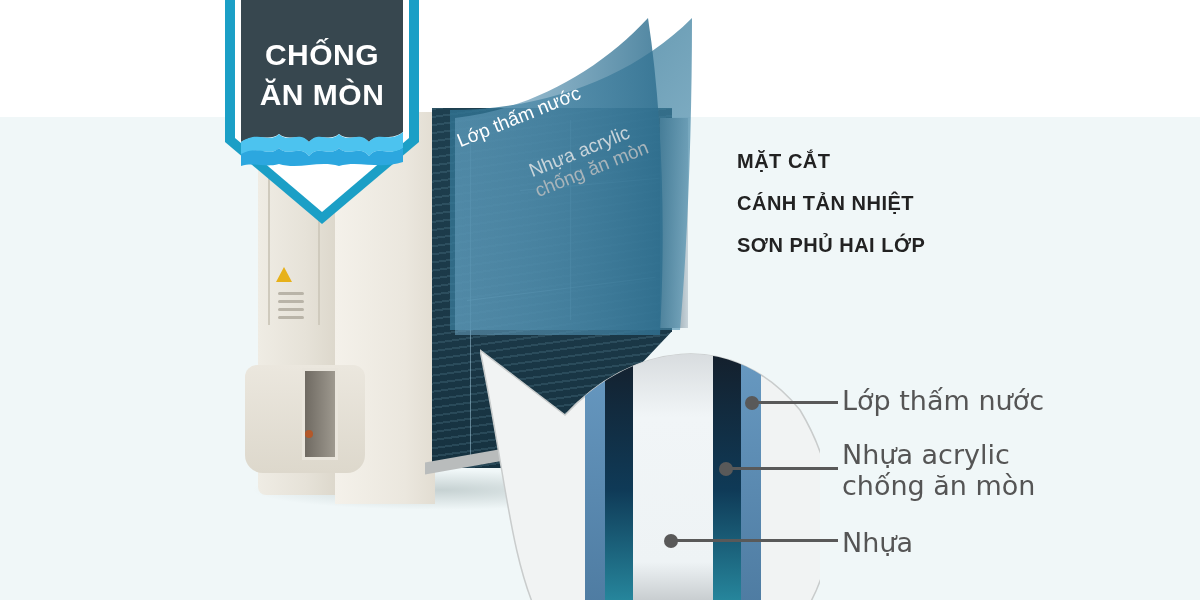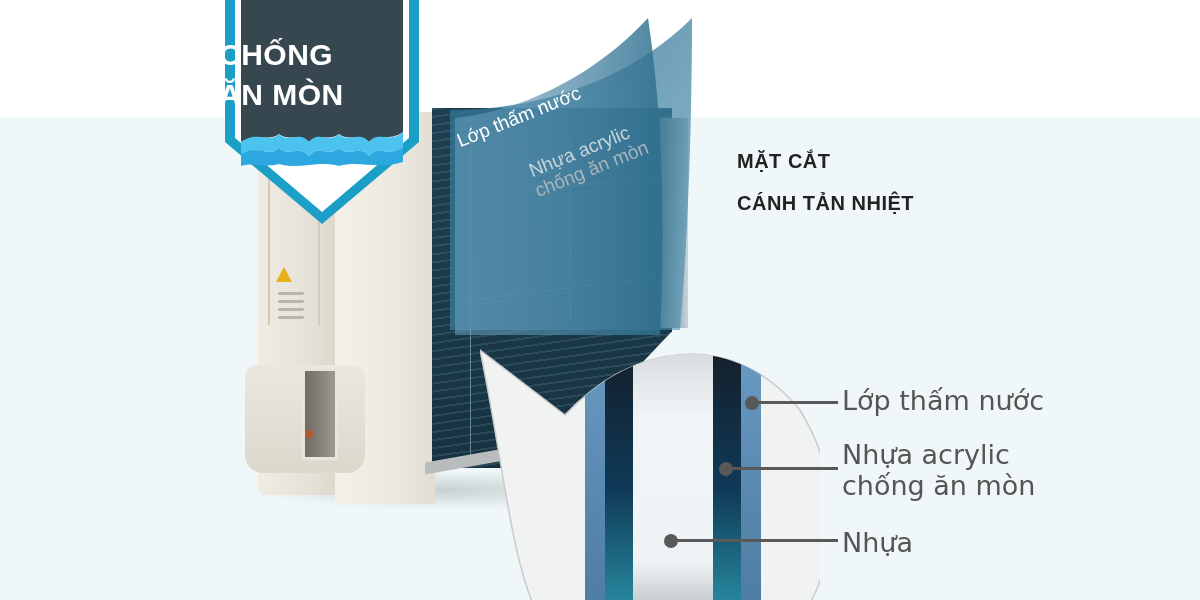--- a/index.html
+++ b/index.html
@@ -40,7 +40,7 @@
 
   
   .badge { position:absolute; left:219px; top:-8px; width:206px; height:240px; }
-  .badge-text { position:absolute; left:219px; width:206px; color:#ffffff;
+  .badge-text { position:absolute; left:219px; width:206px; text-align:center; color:#ffffff;
     font-family:"Liberation Sans", sans-serif; font-weight:bold; font-size:30px; letter-spacing:0.5px; }
 
   

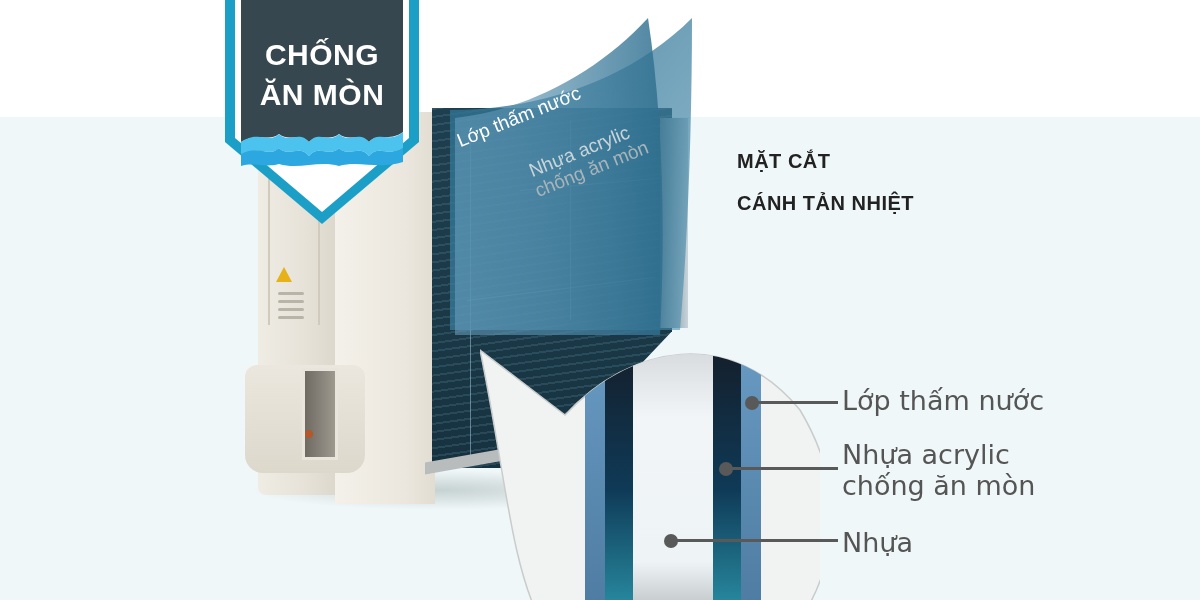--- a/index.html
+++ b/index.html
@@ -122,6 +122,7 @@
 <div class="heading">
   <div>MẶT CẮT</div>
   <div>CÁNH TẢN NHIỆT</div>
+  <div>SƠN PHỦ HAI LỚP</div>
 </div>
 
 <svg class="zoom-callout" viewBox="0 0 340 290">

